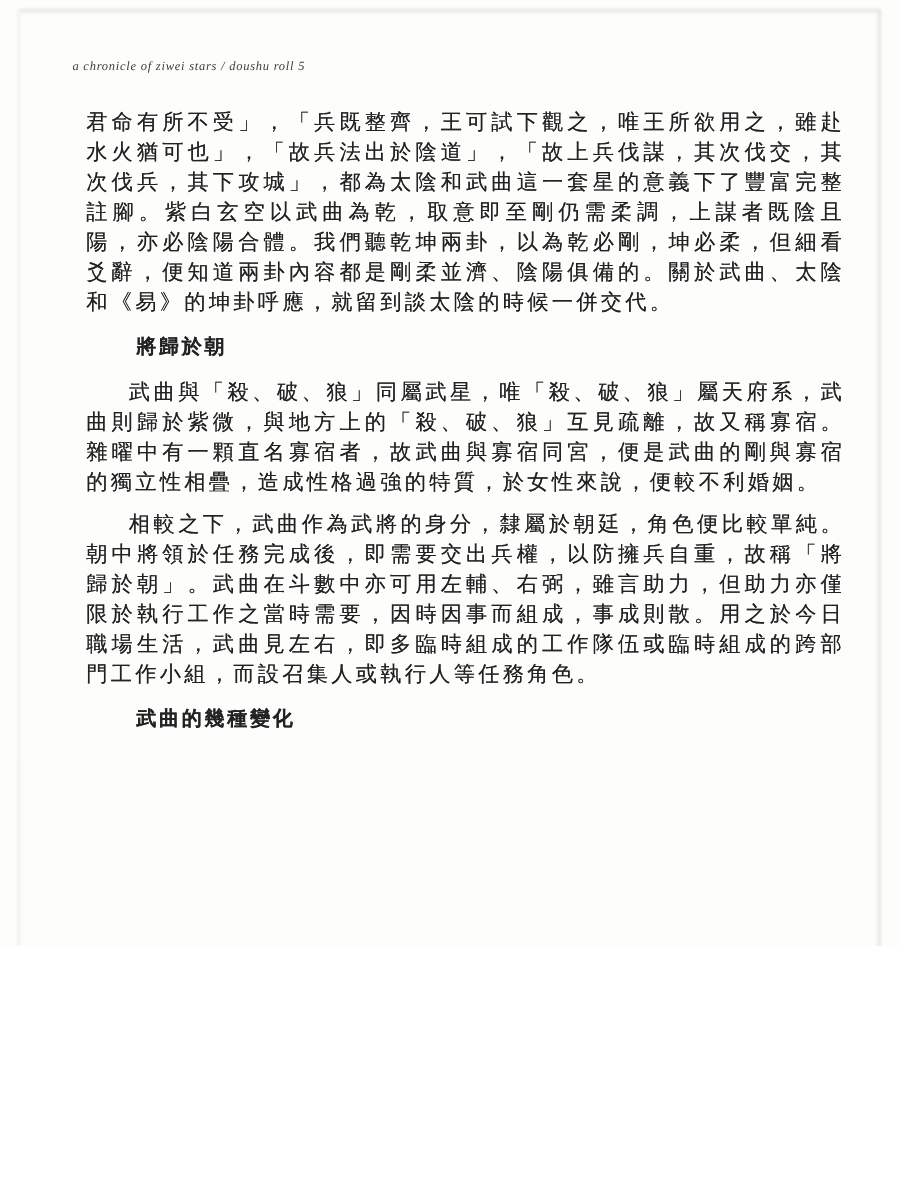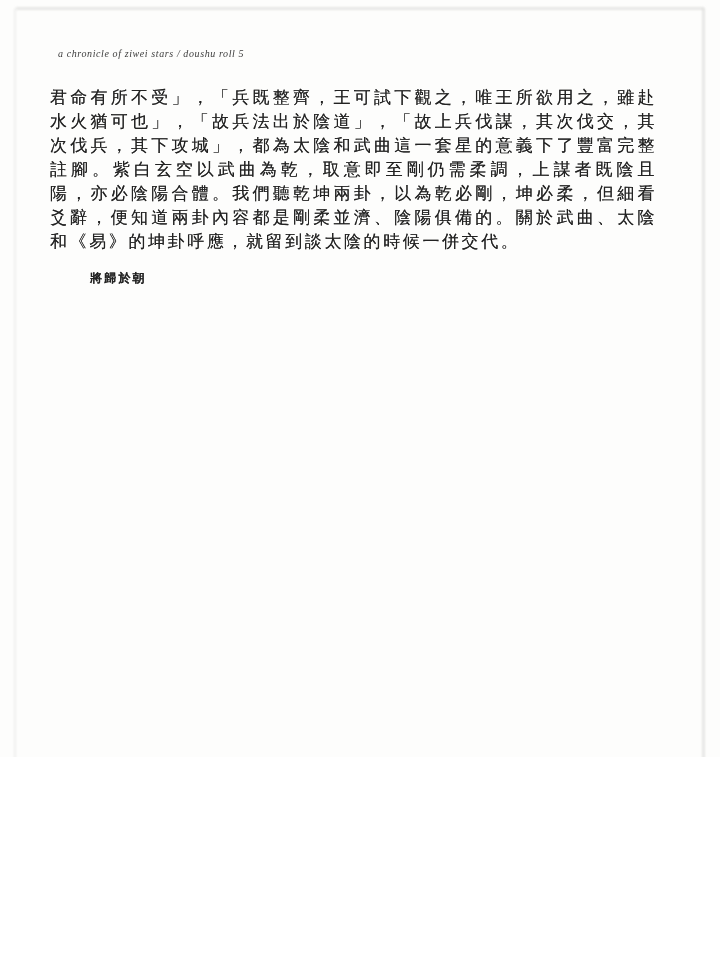--- a/index.html
+++ b/index.html
@@ -28,7 +28,7 @@
   }
   .content {
     position: absolute;
-    left: 50px;
+    left: 69px;
     top: 86px;
     width: 607px;
     font-size: 17px;

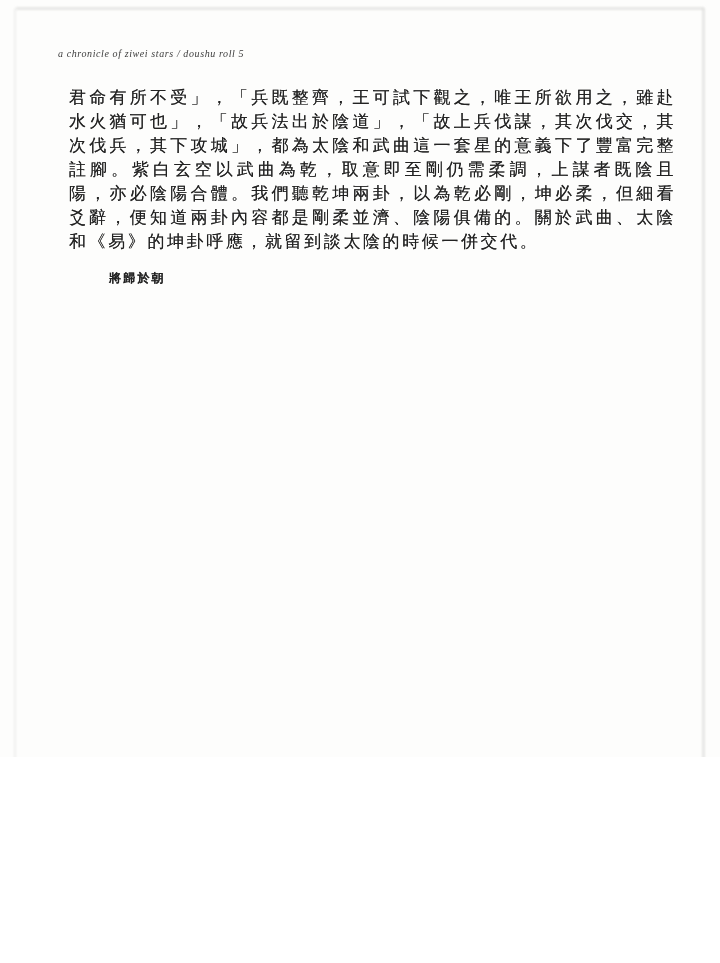--- a/index.html
+++ b/index.html
@@ -47,7 +47,7 @@
     text-indent: 0;
   }
   .heading {
-    font-size: 12px;
+    font-size: 16px;
     font-weight: bold;
     margin: 12px 0;
     padding-left: 40px;

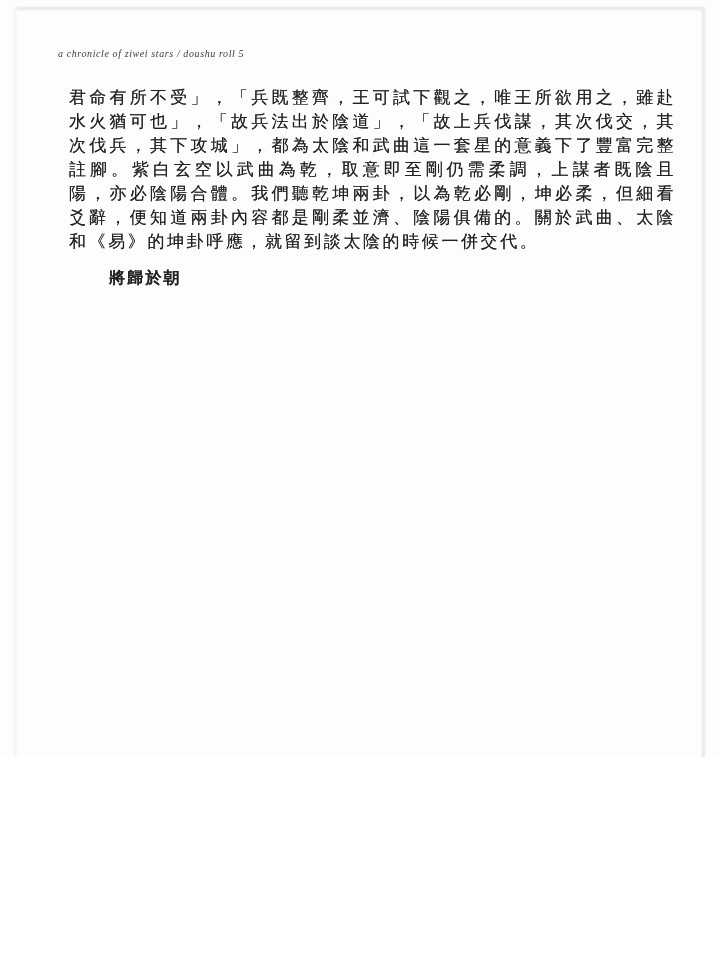--- a/index.html
+++ b/index.html
@@ -89,6 +89,7 @@
 
     <h2 class="heading">將歸於朝</h2>
 
+    <p class="para">武曲與「殺、破、狼」同屬武星，唯「殺、破、狼」屬天府系，武曲則歸於紫微，與地方上的「殺、破、狼」互見疏離，故又稱寡宿。雜曜中有一顆直名寡宿者，故武曲與寡宿同宮，便是武曲的剛與寡宿的獨立性相疊，造成性格過強的特質，於女性來說，便較不利婚姻。</p>
 
 
 

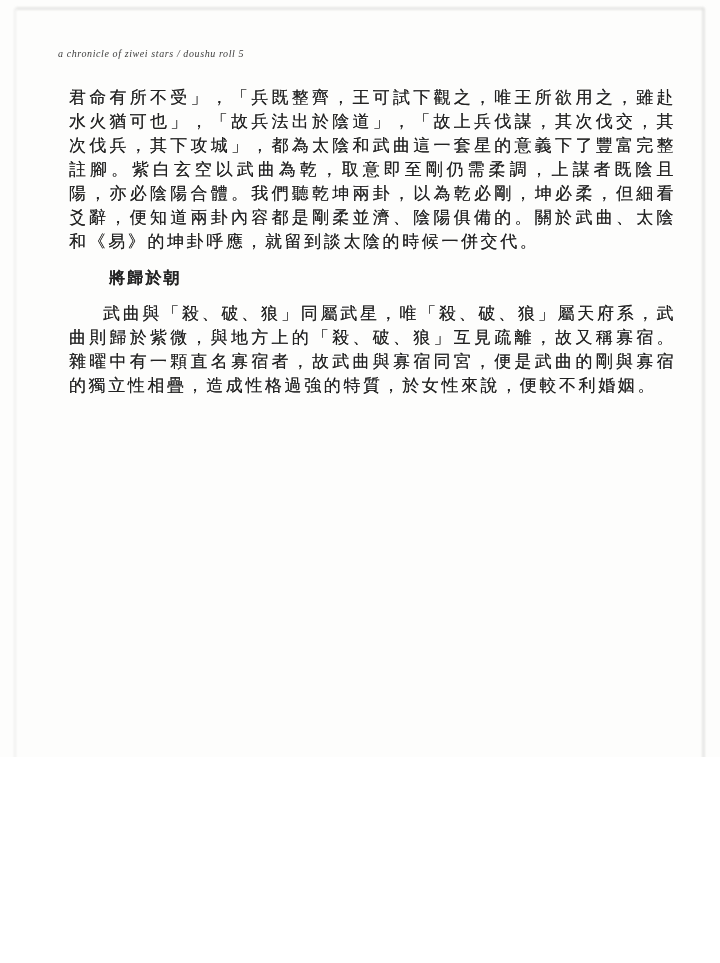--- a/index.html
+++ b/index.html
@@ -92,6 +92,7 @@
     <p class="para">武曲與「殺、破、狼」同屬武星，唯「殺、破、狼」屬天府系，武曲則歸於紫微，與地方上的「殺、破、狼」互見疏離，故又稱寡宿。雜曜中有一顆直名寡宿者，故武曲與寡宿同宮，便是武曲的剛與寡宿的獨立性相疊，造成性格過強的特質，於女性來說，便較不利婚姻。</p>
 
 
+    <p class="para">相較之下，武曲作為武將的身分，隸屬於朝廷，角色便比較單純。朝中將領於任務完成後，即需要交出兵權，以防擁兵自重，故稱「將歸於朝」。武曲在斗數中亦可用左輔、右弼，雖言助力，但助力亦僅限於執行工作之當時需要，因時因事而組成，事成則散。用之於今日職場生活，武曲見左右，即多臨時組成的工作隊伍或臨時組成的跨部門工作小組，而設召集人或執行人等任務角色。</p>
 
 
 

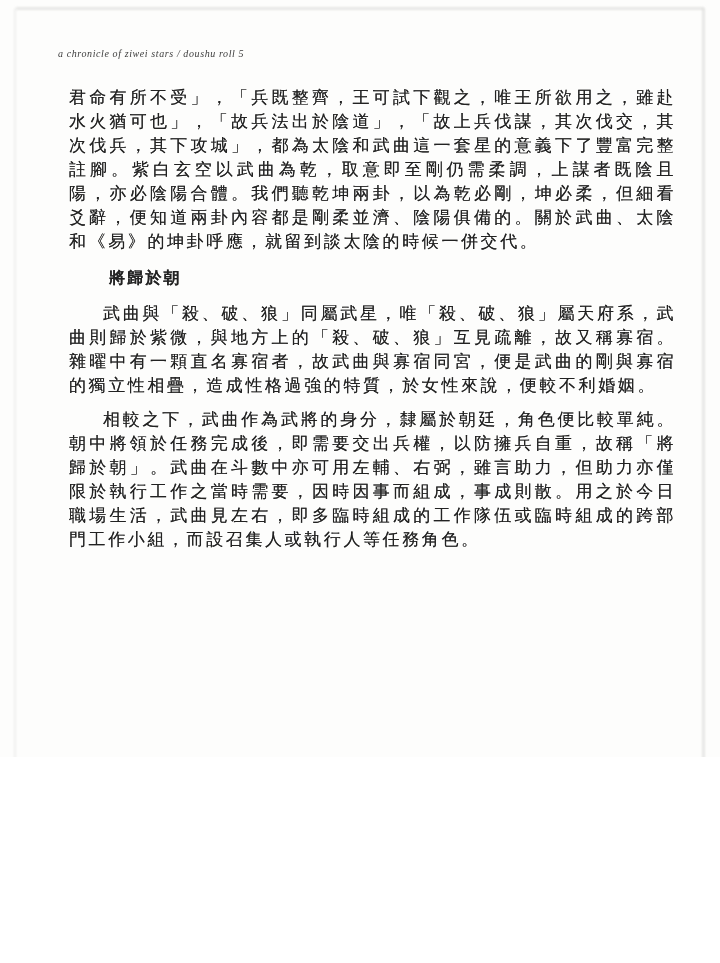--- a/index.html
+++ b/index.html
@@ -95,6 +95,7 @@
     <p class="para">相較之下，武曲作為武將的身分，隸屬於朝廷，角色便比較單純。朝中將領於任務完成後，即需要交出兵權，以防擁兵自重，故稱「將歸於朝」。武曲在斗數中亦可用左輔、右弼，雖言助力，但助力亦僅限於執行工作之當時需要，因時因事而組成，事成則散。用之於今日職場生活，武曲見左右，即多臨時組成的工作隊伍或臨時組成的跨部門工作小組，而設召集人或執行人等任務角色。</p>
 
 
+    <h2 class="heading">武曲的幾種變化</h2>
 
 
   </div>

